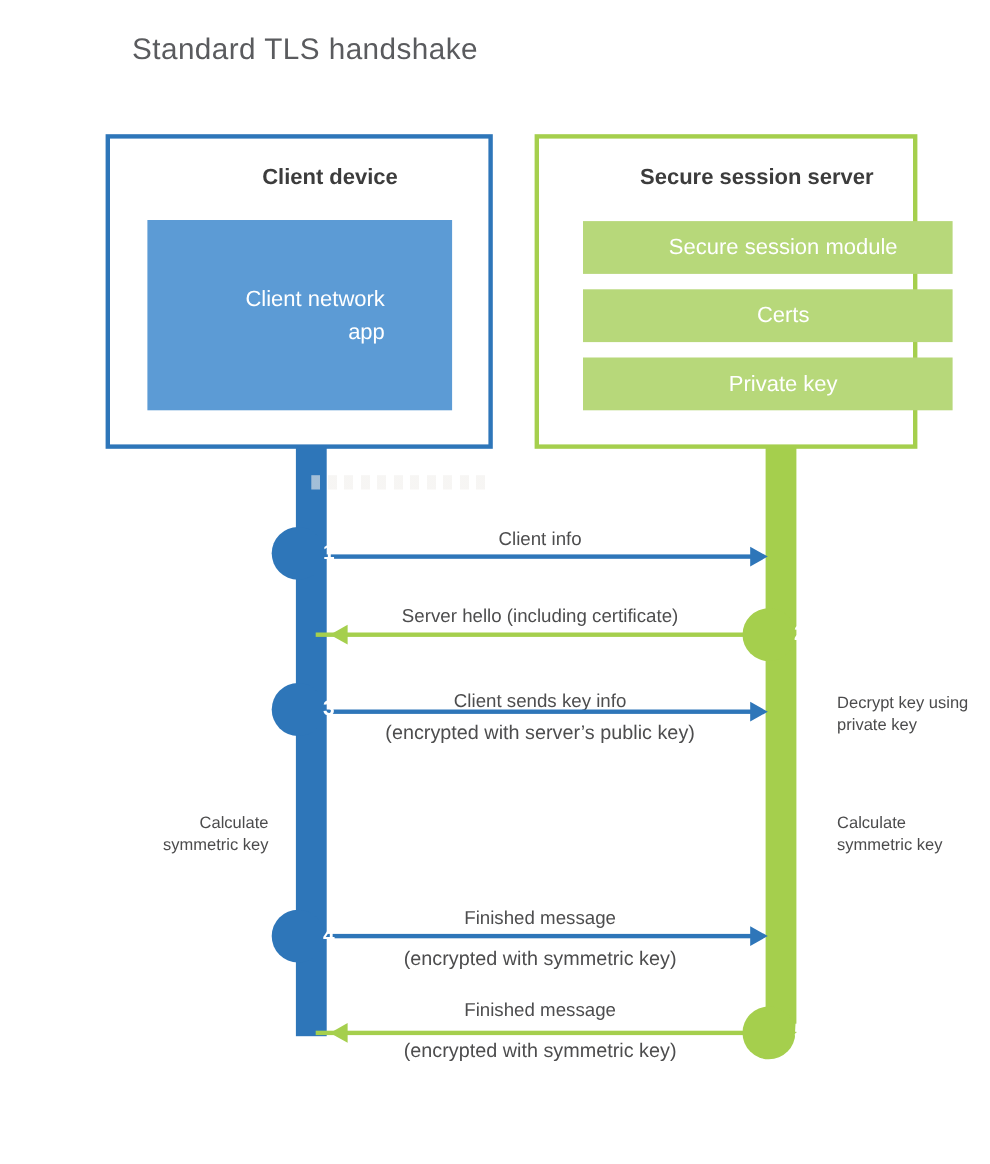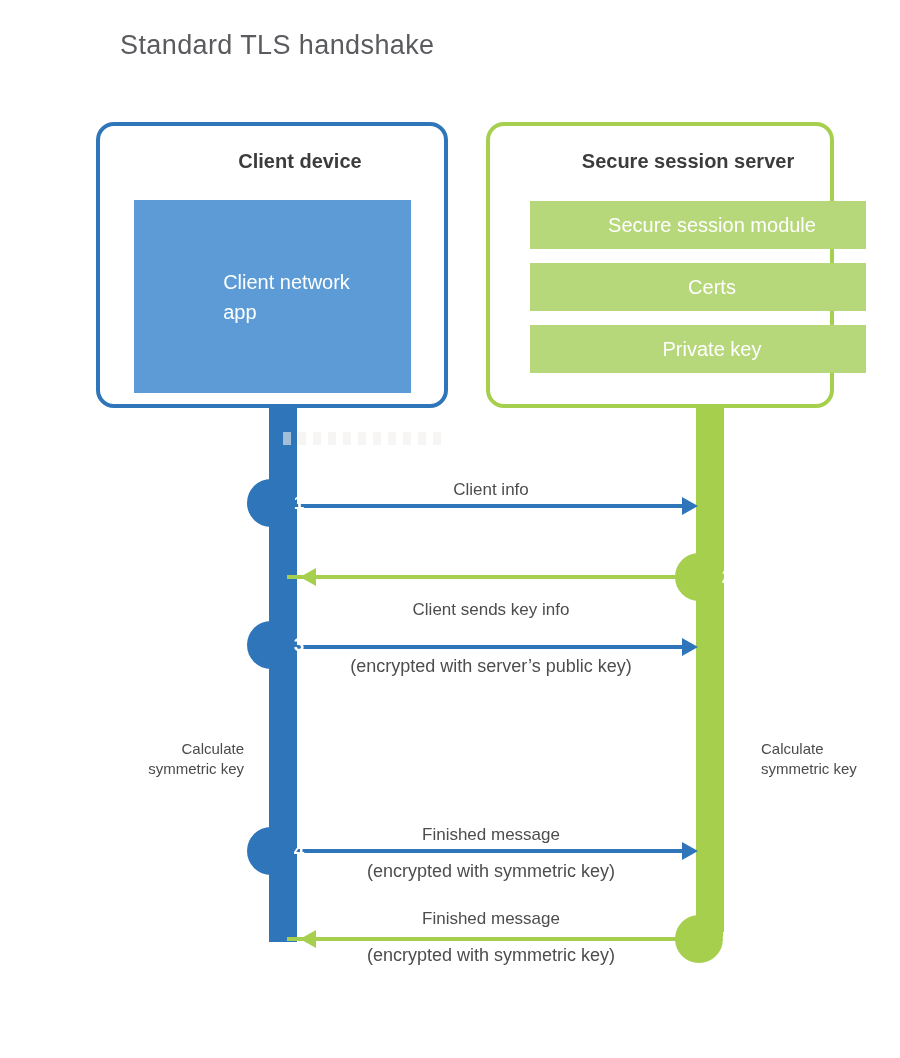--- a/index.html
+++ b/index.html
@@ -15,7 +15,7 @@
   .title{position:absolute;left:36px;top:30px;margin:0;font-size:27px;font-weight:400;
          color:#5a5b5e;letter-spacing:0.4px;}
 
-  .box{position:absolute;top:122px;height:286px;background:#fff;border-radius:18px;}
+  .box{position:absolute;top:122px;height:286px;background:#fff;}
   .client-box{left:40px;width:352px;border:4px solid var(--client-primary);}
   .server-box{left:430px;width:348px;border:4px solid var(--server-primary);}
   .box-title{margin-top:24px;text-align:center;font-size:20px;font-weight:700;color:#3c3c3c;}

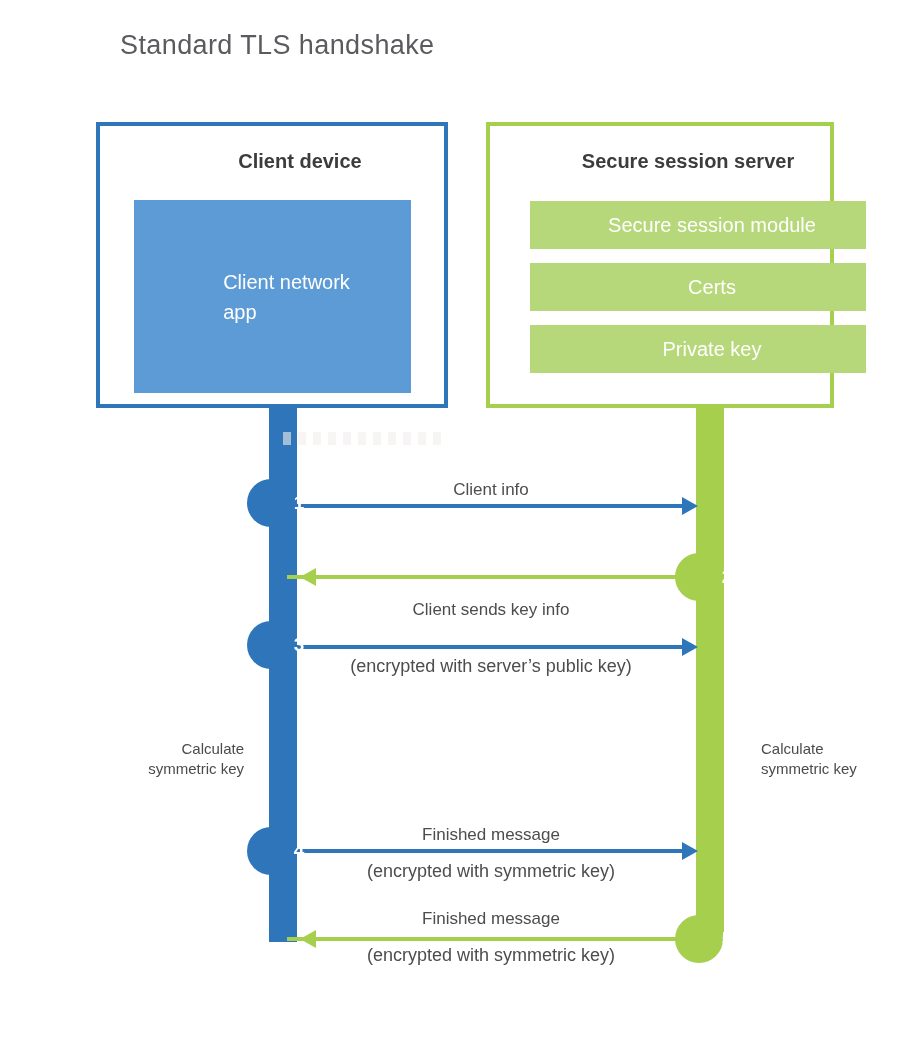--- a/index.html
+++ b/index.html
@@ -20,9 +20,9 @@
   .server-box{left:430px;width:348px;border:4px solid var(--server-primary);}
   .box-title{margin-top:24px;text-align:center;font-size:20px;font-weight:700;color:#3c3c3c;}
 
-  .app-box{position:absolute;left:34px;top:74px;width:277px;height:193px;background:var(--client-fill);
+  .app-box{position:absolute;left:34px;top:74px;width:277px;height:173px;background:var(--client-fill);
            color:#fff;font-size:20px;line-height:1.5;display:flex;align-items:center;justify-content:center;
-           text-align:left;white-space:pre-line;}
+           text-align:right;white-space:pre-line;}
 
   .bar{position:absolute;left:40px;width:336px;height:48px;background:var(--server-fill);color:#fff;
        font-size:20px;display:flex;align-items:center;justify-content:center;}

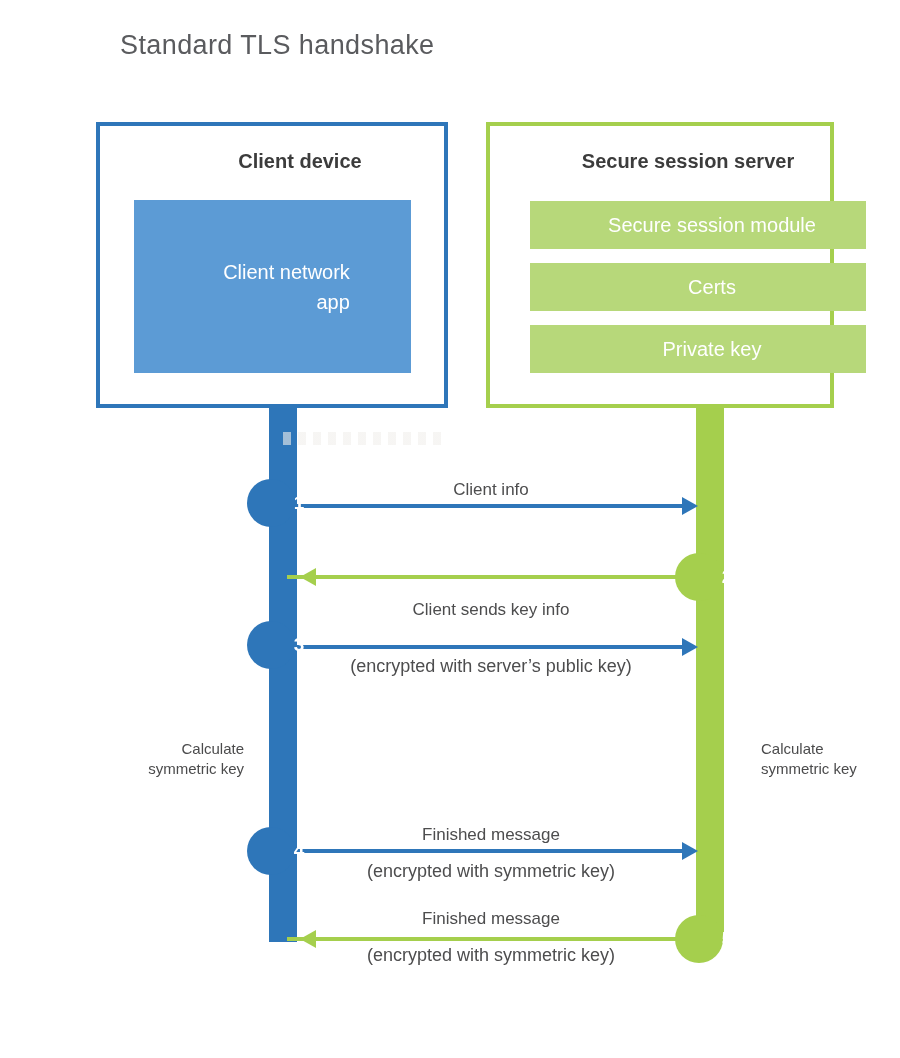--- a/index.html
+++ b/index.html
@@ -107,6 +107,7 @@
     <span>1</span>
   </div>
 
+  <div class="msg l2">Server hello (including certificate)</div>
   <div class="a-line a2 green-bg"></div>
   <div class="a-head head-left h2"></div>
   <div class="circle circle-green c2">

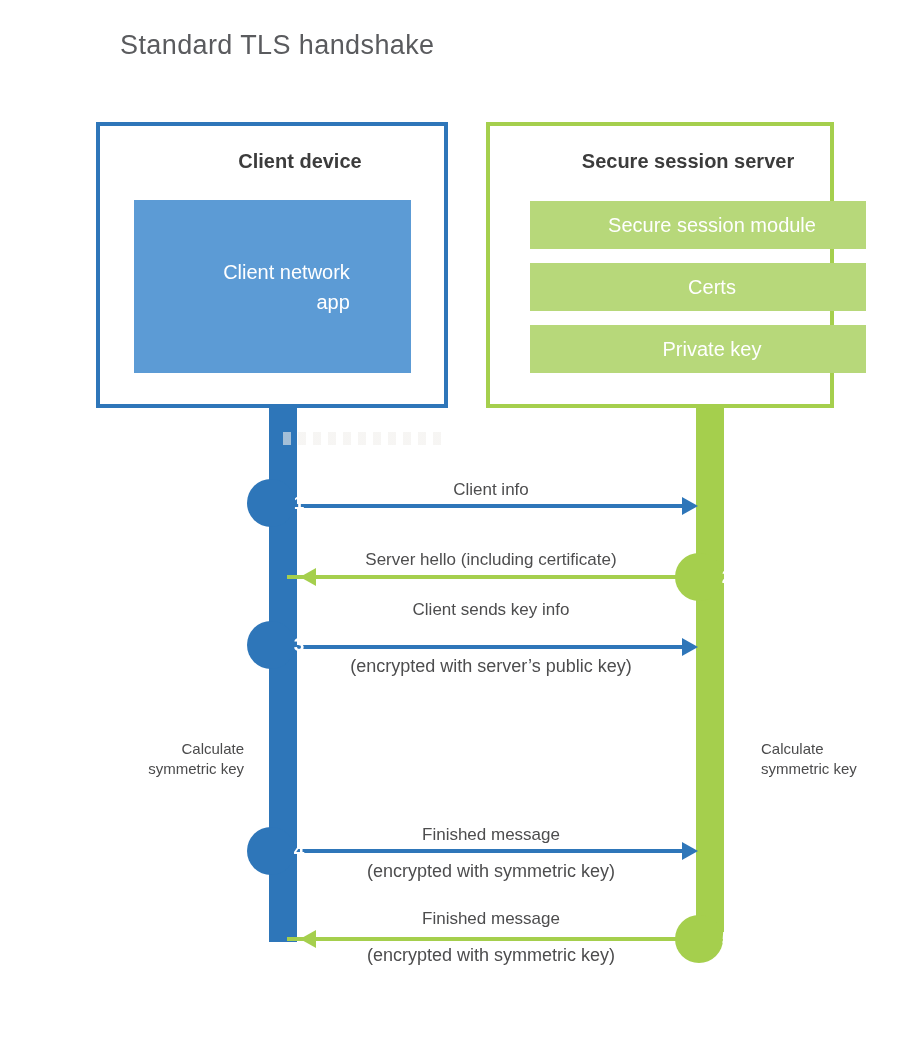--- a/index.html
+++ b/index.html
@@ -66,7 +66,7 @@
   .msg{position:absolute;left:215px;width:412px;text-align:center;color:#4d4d4e;font-size:17px;}
   .msg-sub{font-size:18px;}
   .l1{top:480px;} .l2{top:550px;}
-  .l3{top:600px;} .l3s{top:656px;}
+  .l3{top:628px;} .l3s{top:656px;}
   .l4{top:825px;} .l4s{top:861px;}
   .l5{top:909px;} .l5s{top:945px;}
 

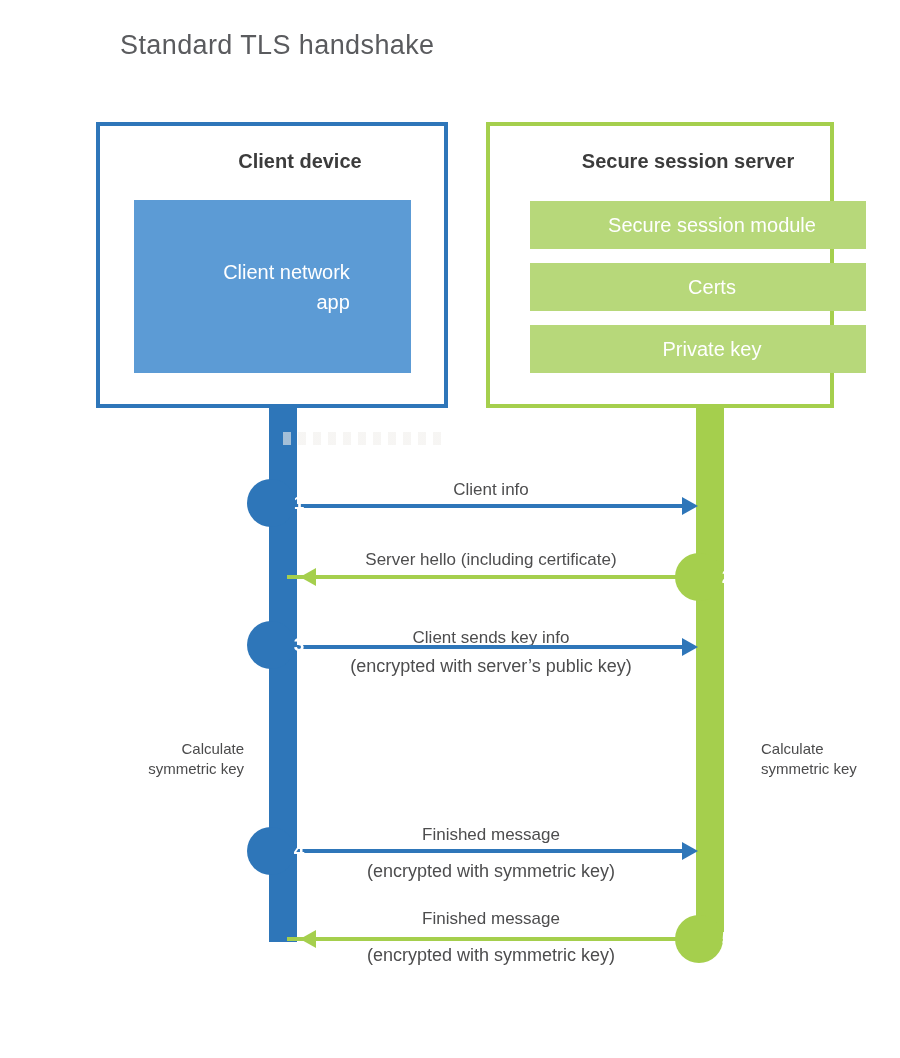--- a/index.html
+++ b/index.html
@@ -122,6 +122,8 @@
     <span>3</span>
   </div>
 
+  <div class="note note-decrypt">Decrypt key using
+private key</div>
   <div class="note note-calc-left">Calculate
 symmetric key</div>
   <div class="note note-calc-right">Calculate

